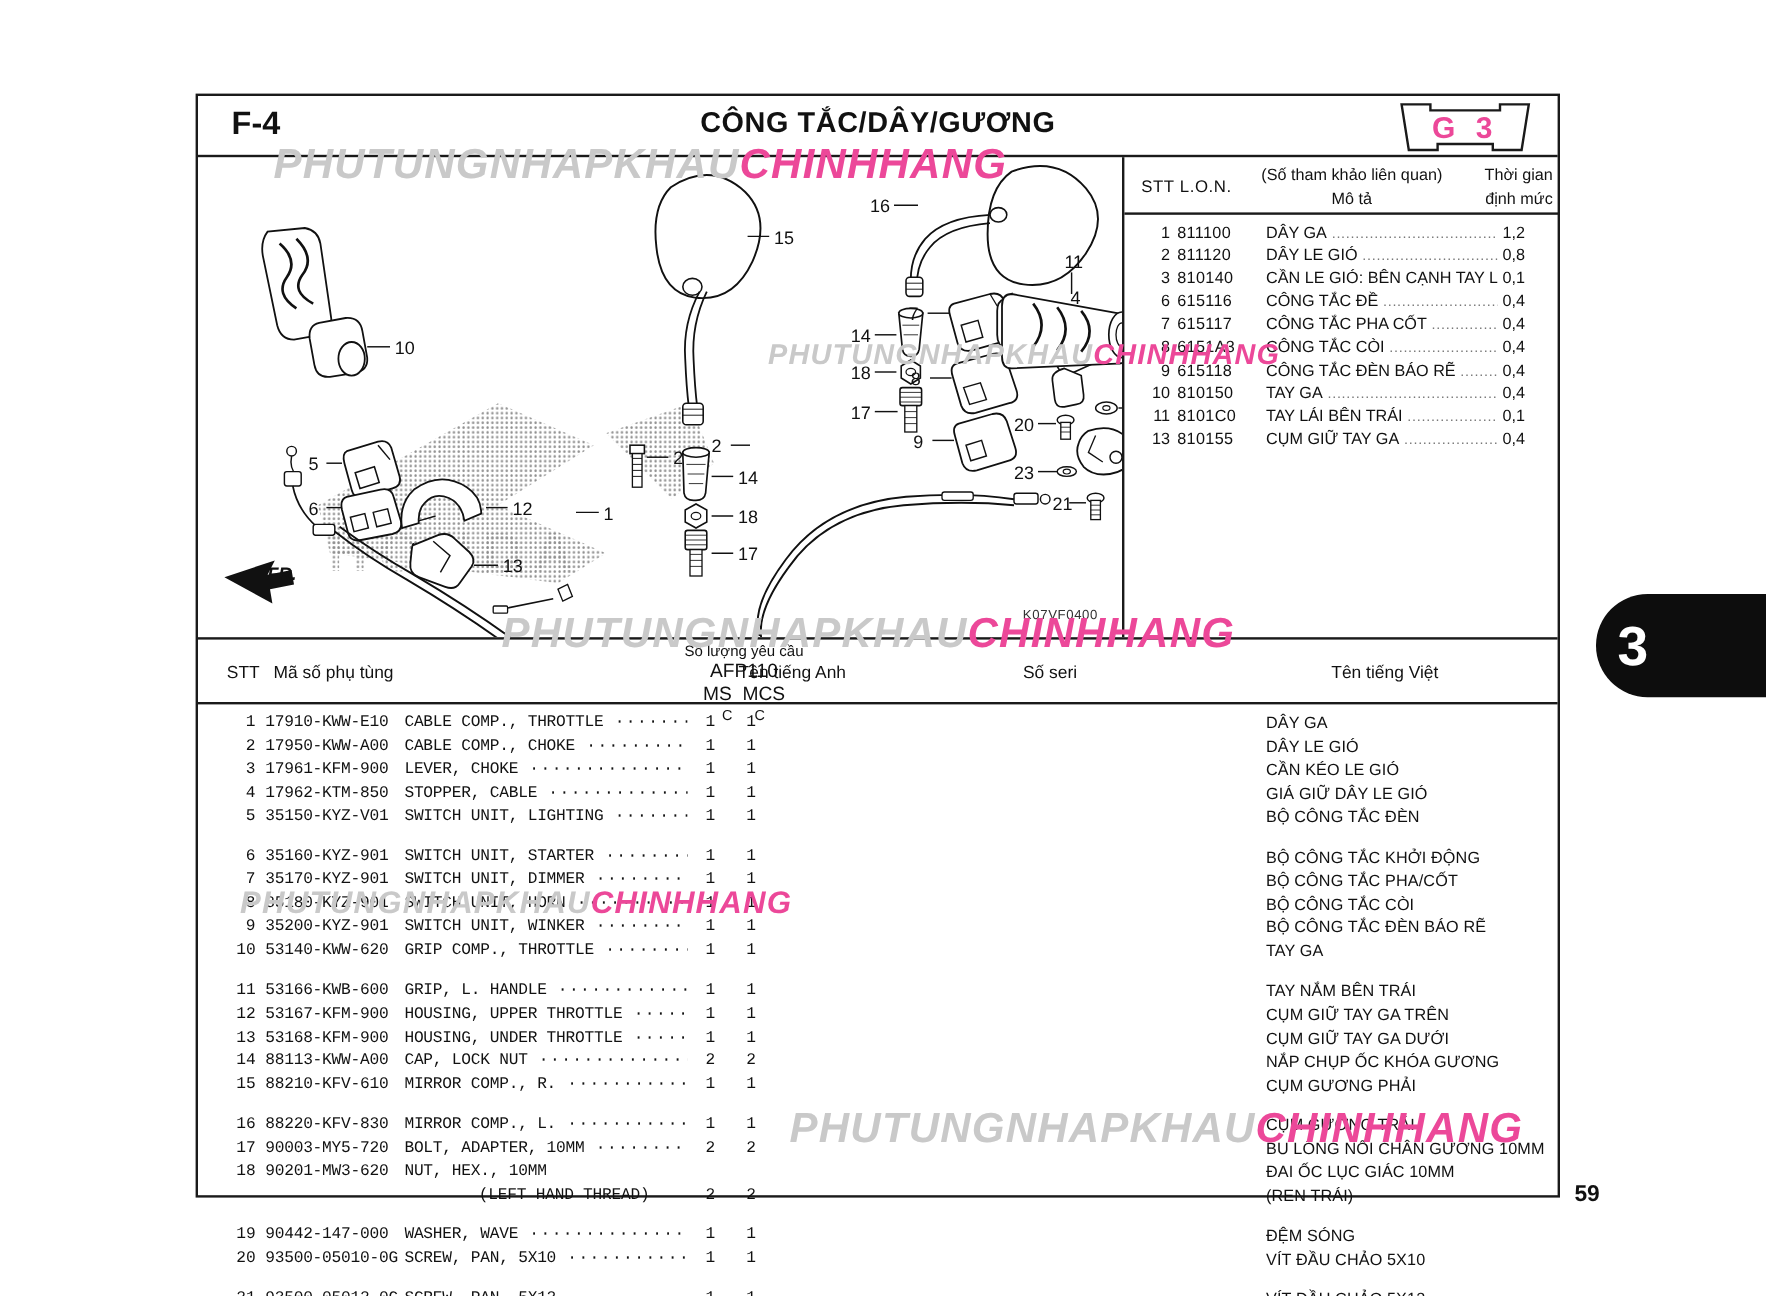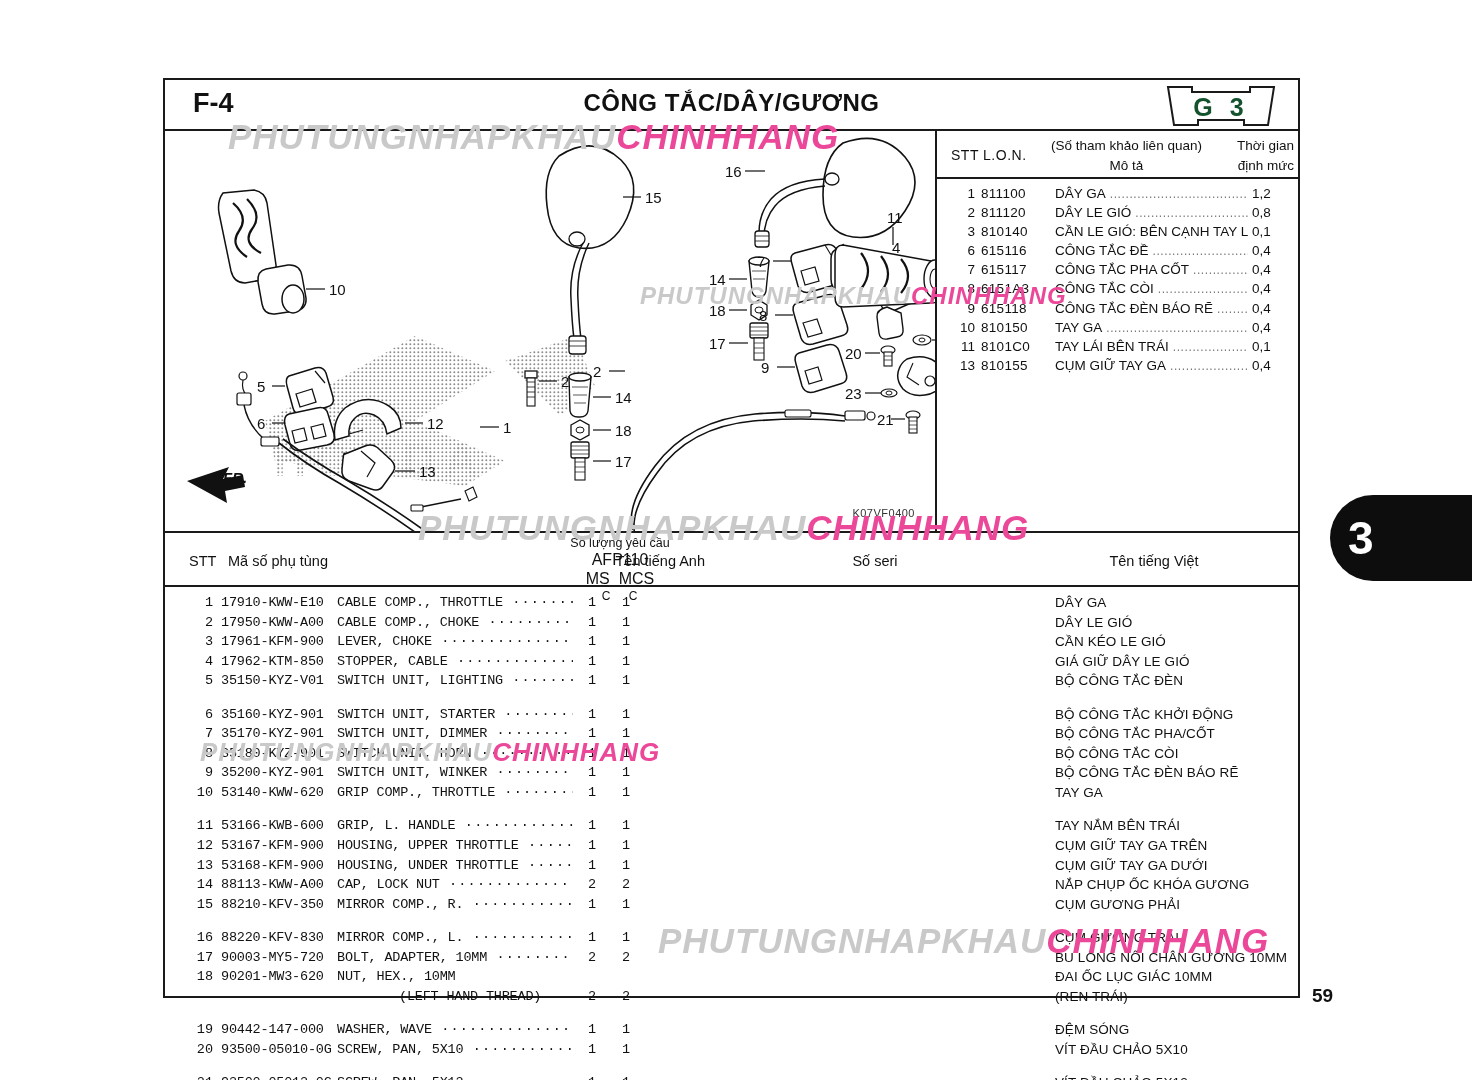--- a/index.html
+++ b/index.html
@@ -70,7 +70,7 @@
   #badge-text {
     position: absolute; left: 0; right: 0; top: 9px;
     text-align: center;
-    font-size: 25px; font-weight: bold; color: #14532d;
+    font-size: 25px; font-weight: bold; color: #ec4899;
     letter-spacing: 5px;
   }
 

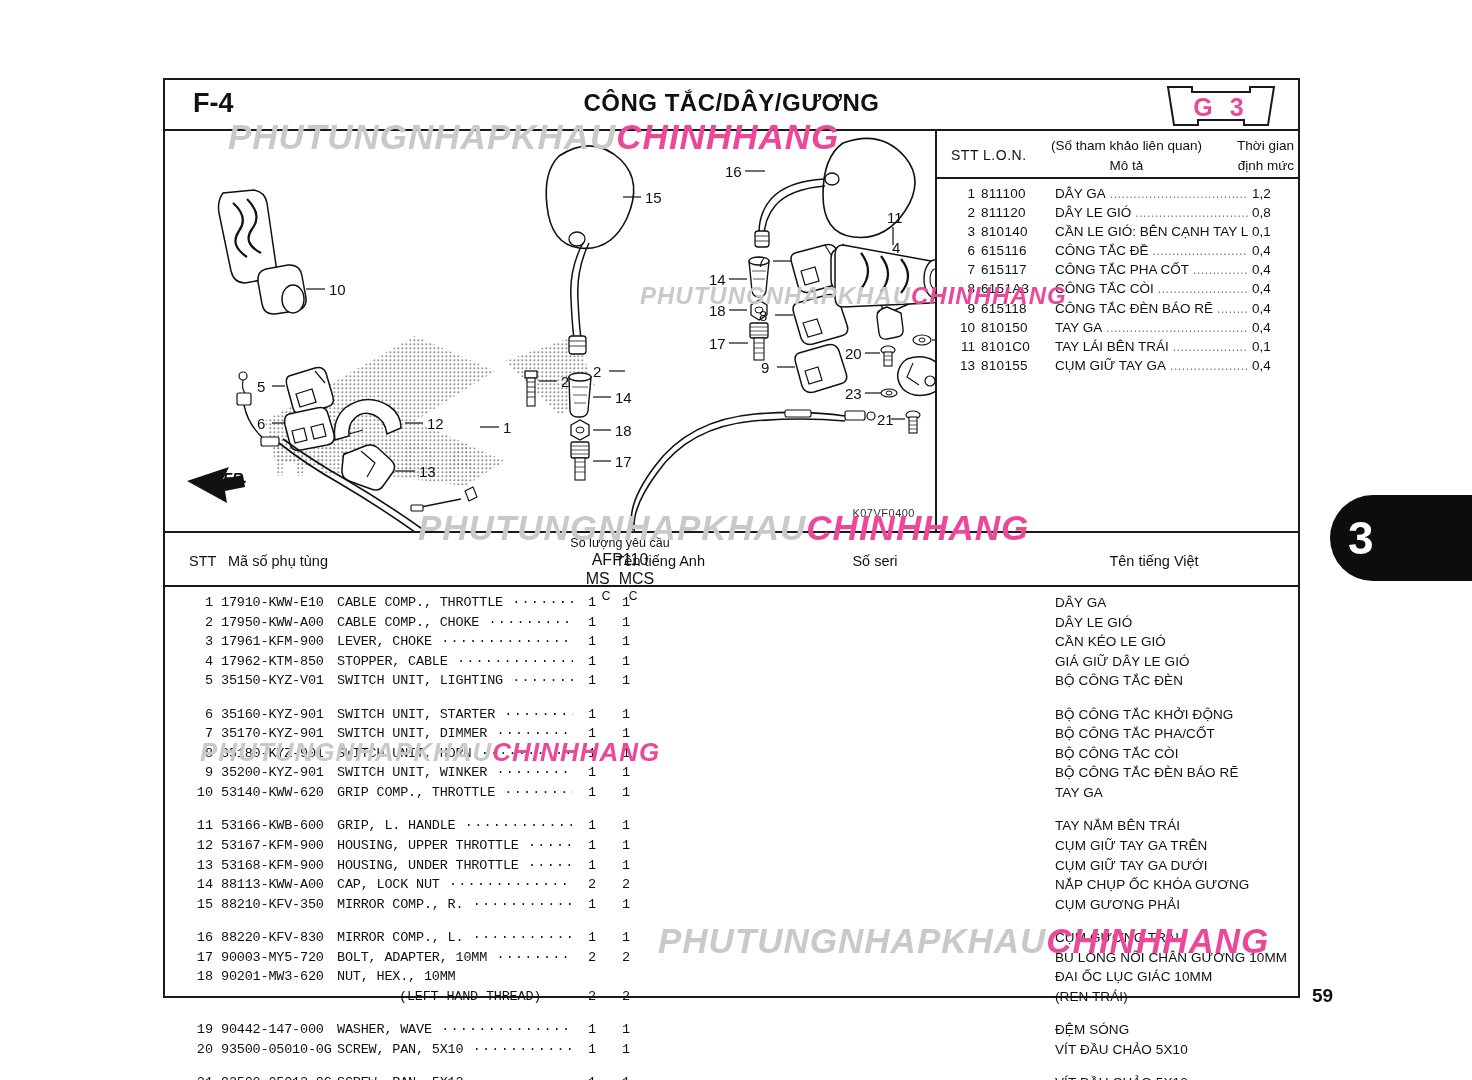--- a/index.html
+++ b/index.html
@@ -719,7 +719,7 @@
           </div>
           <div class="prow">
             <span class="p-no">15</span>
-            <span class="p-code">88210-KFV-350</span>
+            <span class="p-code">88210-KFV-610</span>
             <span class="p-name"><span>MIRROR COMP., R.</span><span class="dots"> ···········</span></span>
             <span class="p-q1">1</span>
             <span class="p-q2">1</span>

